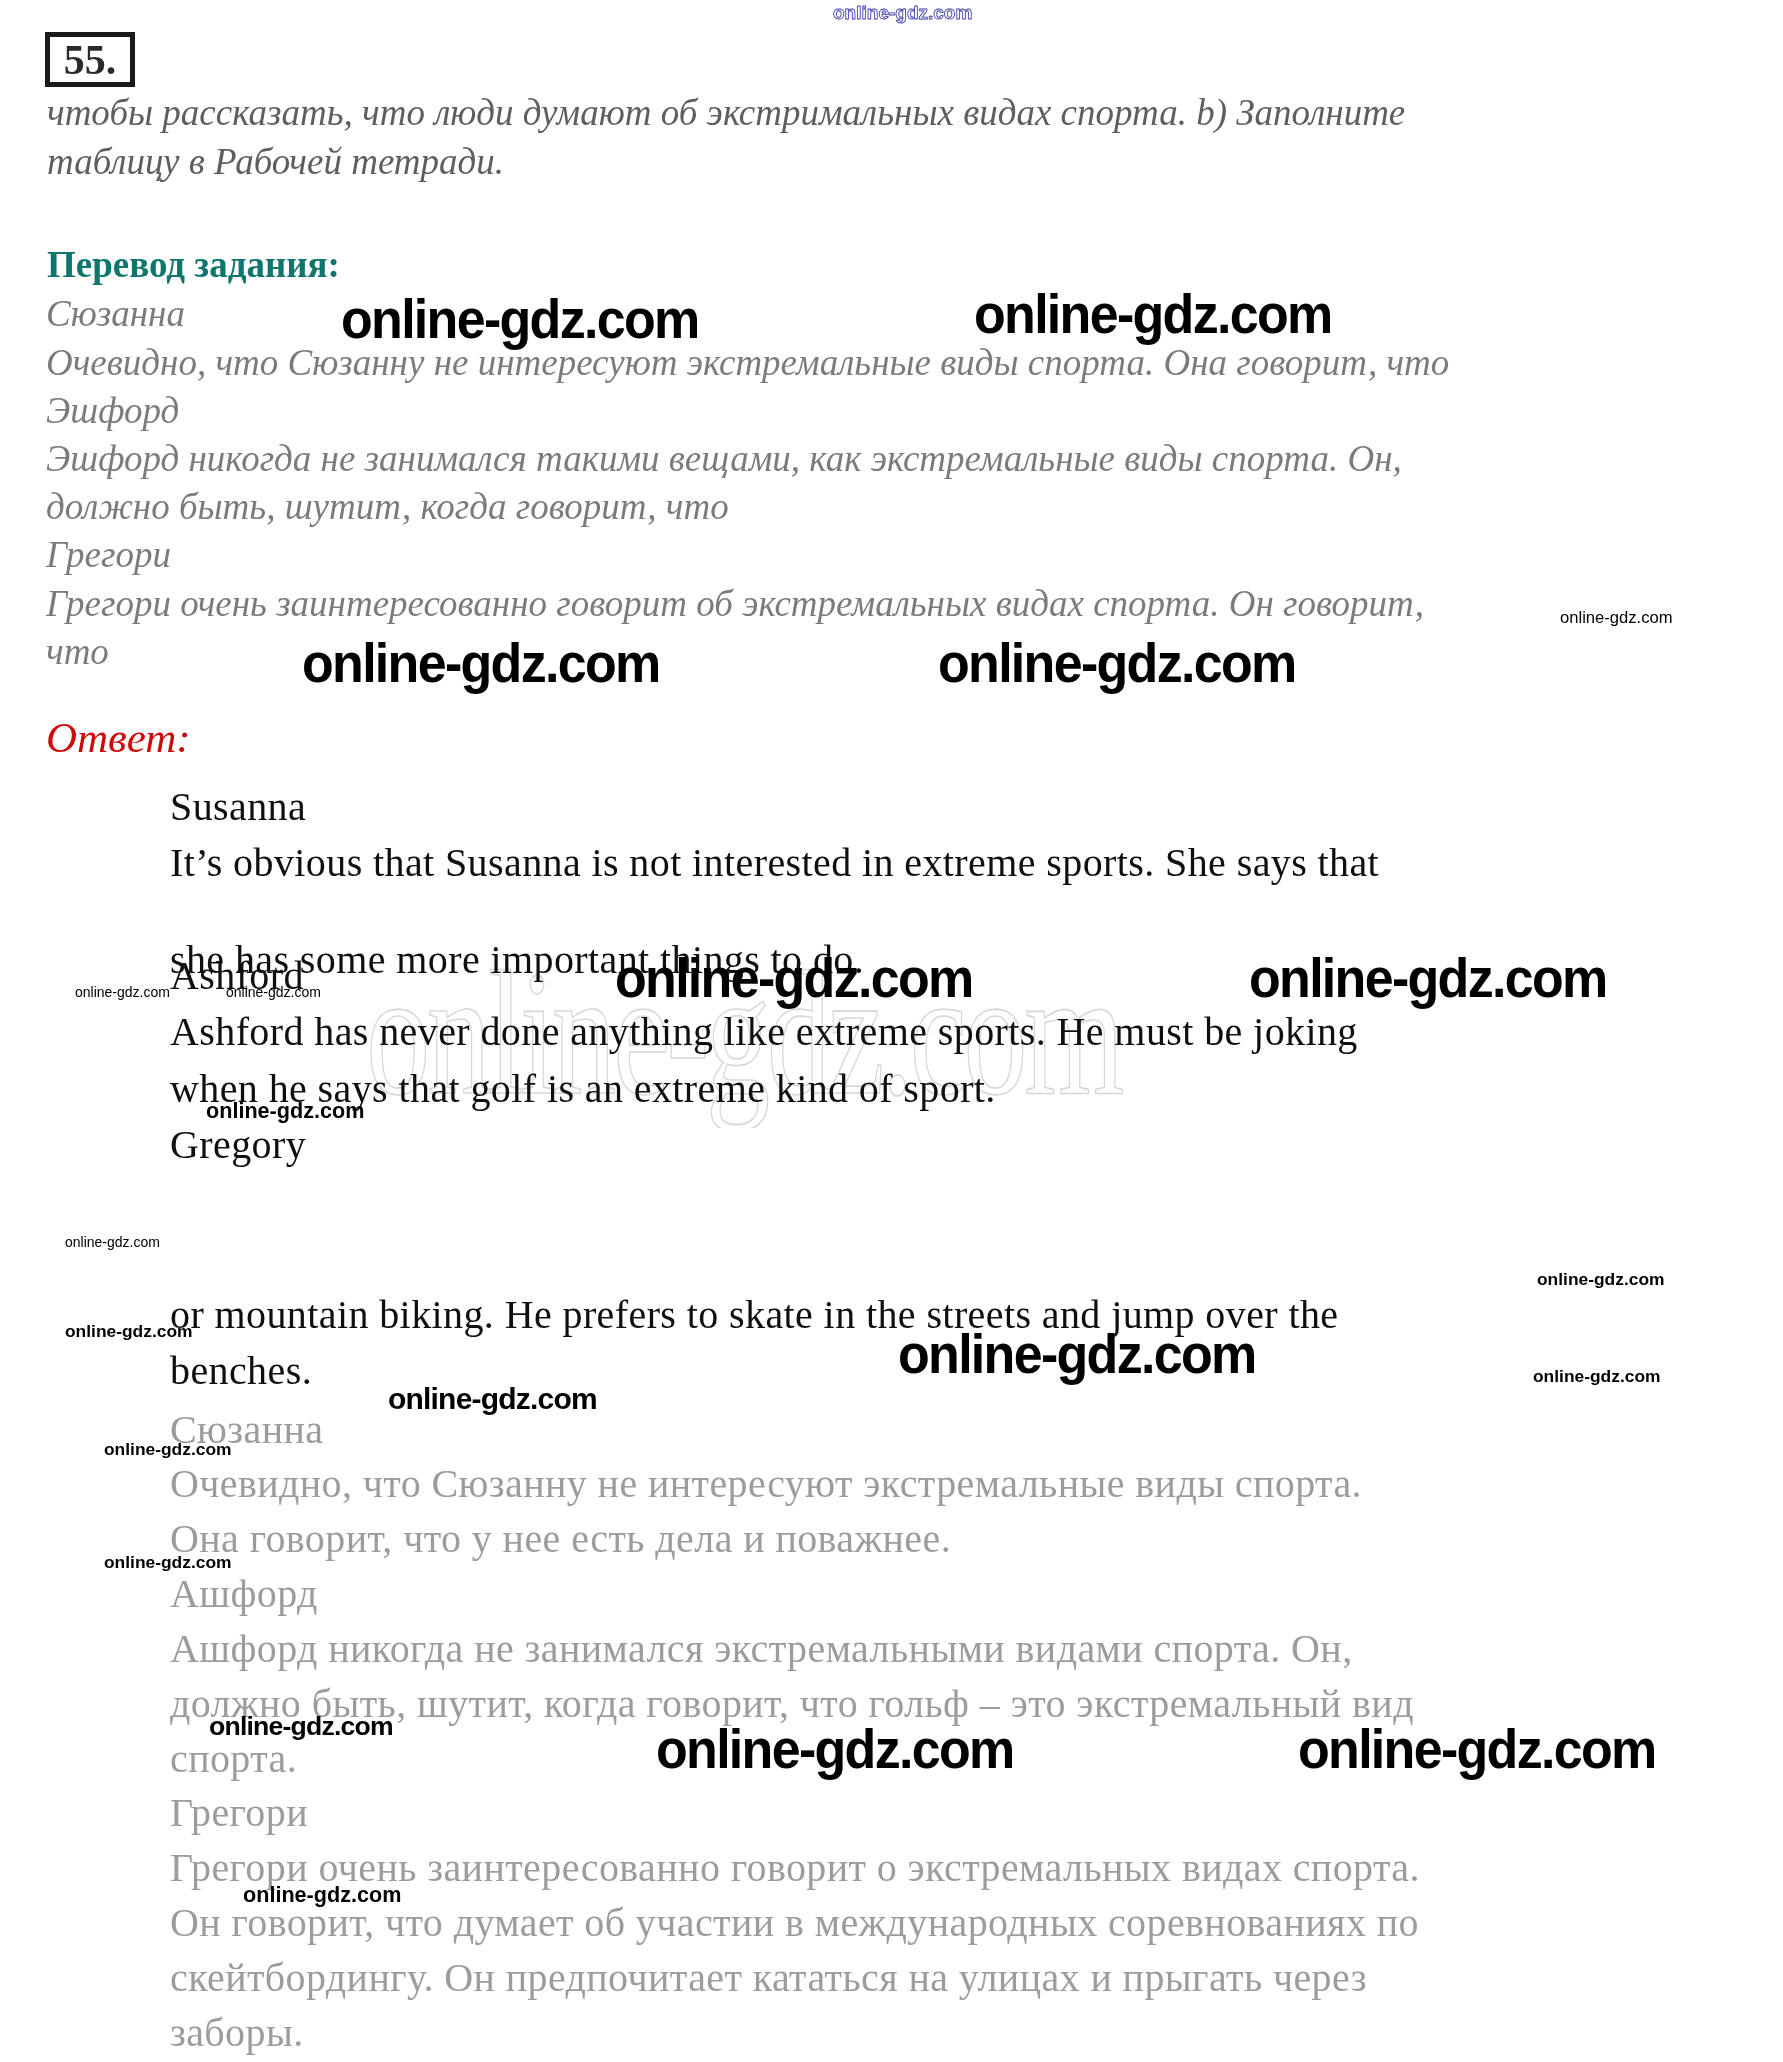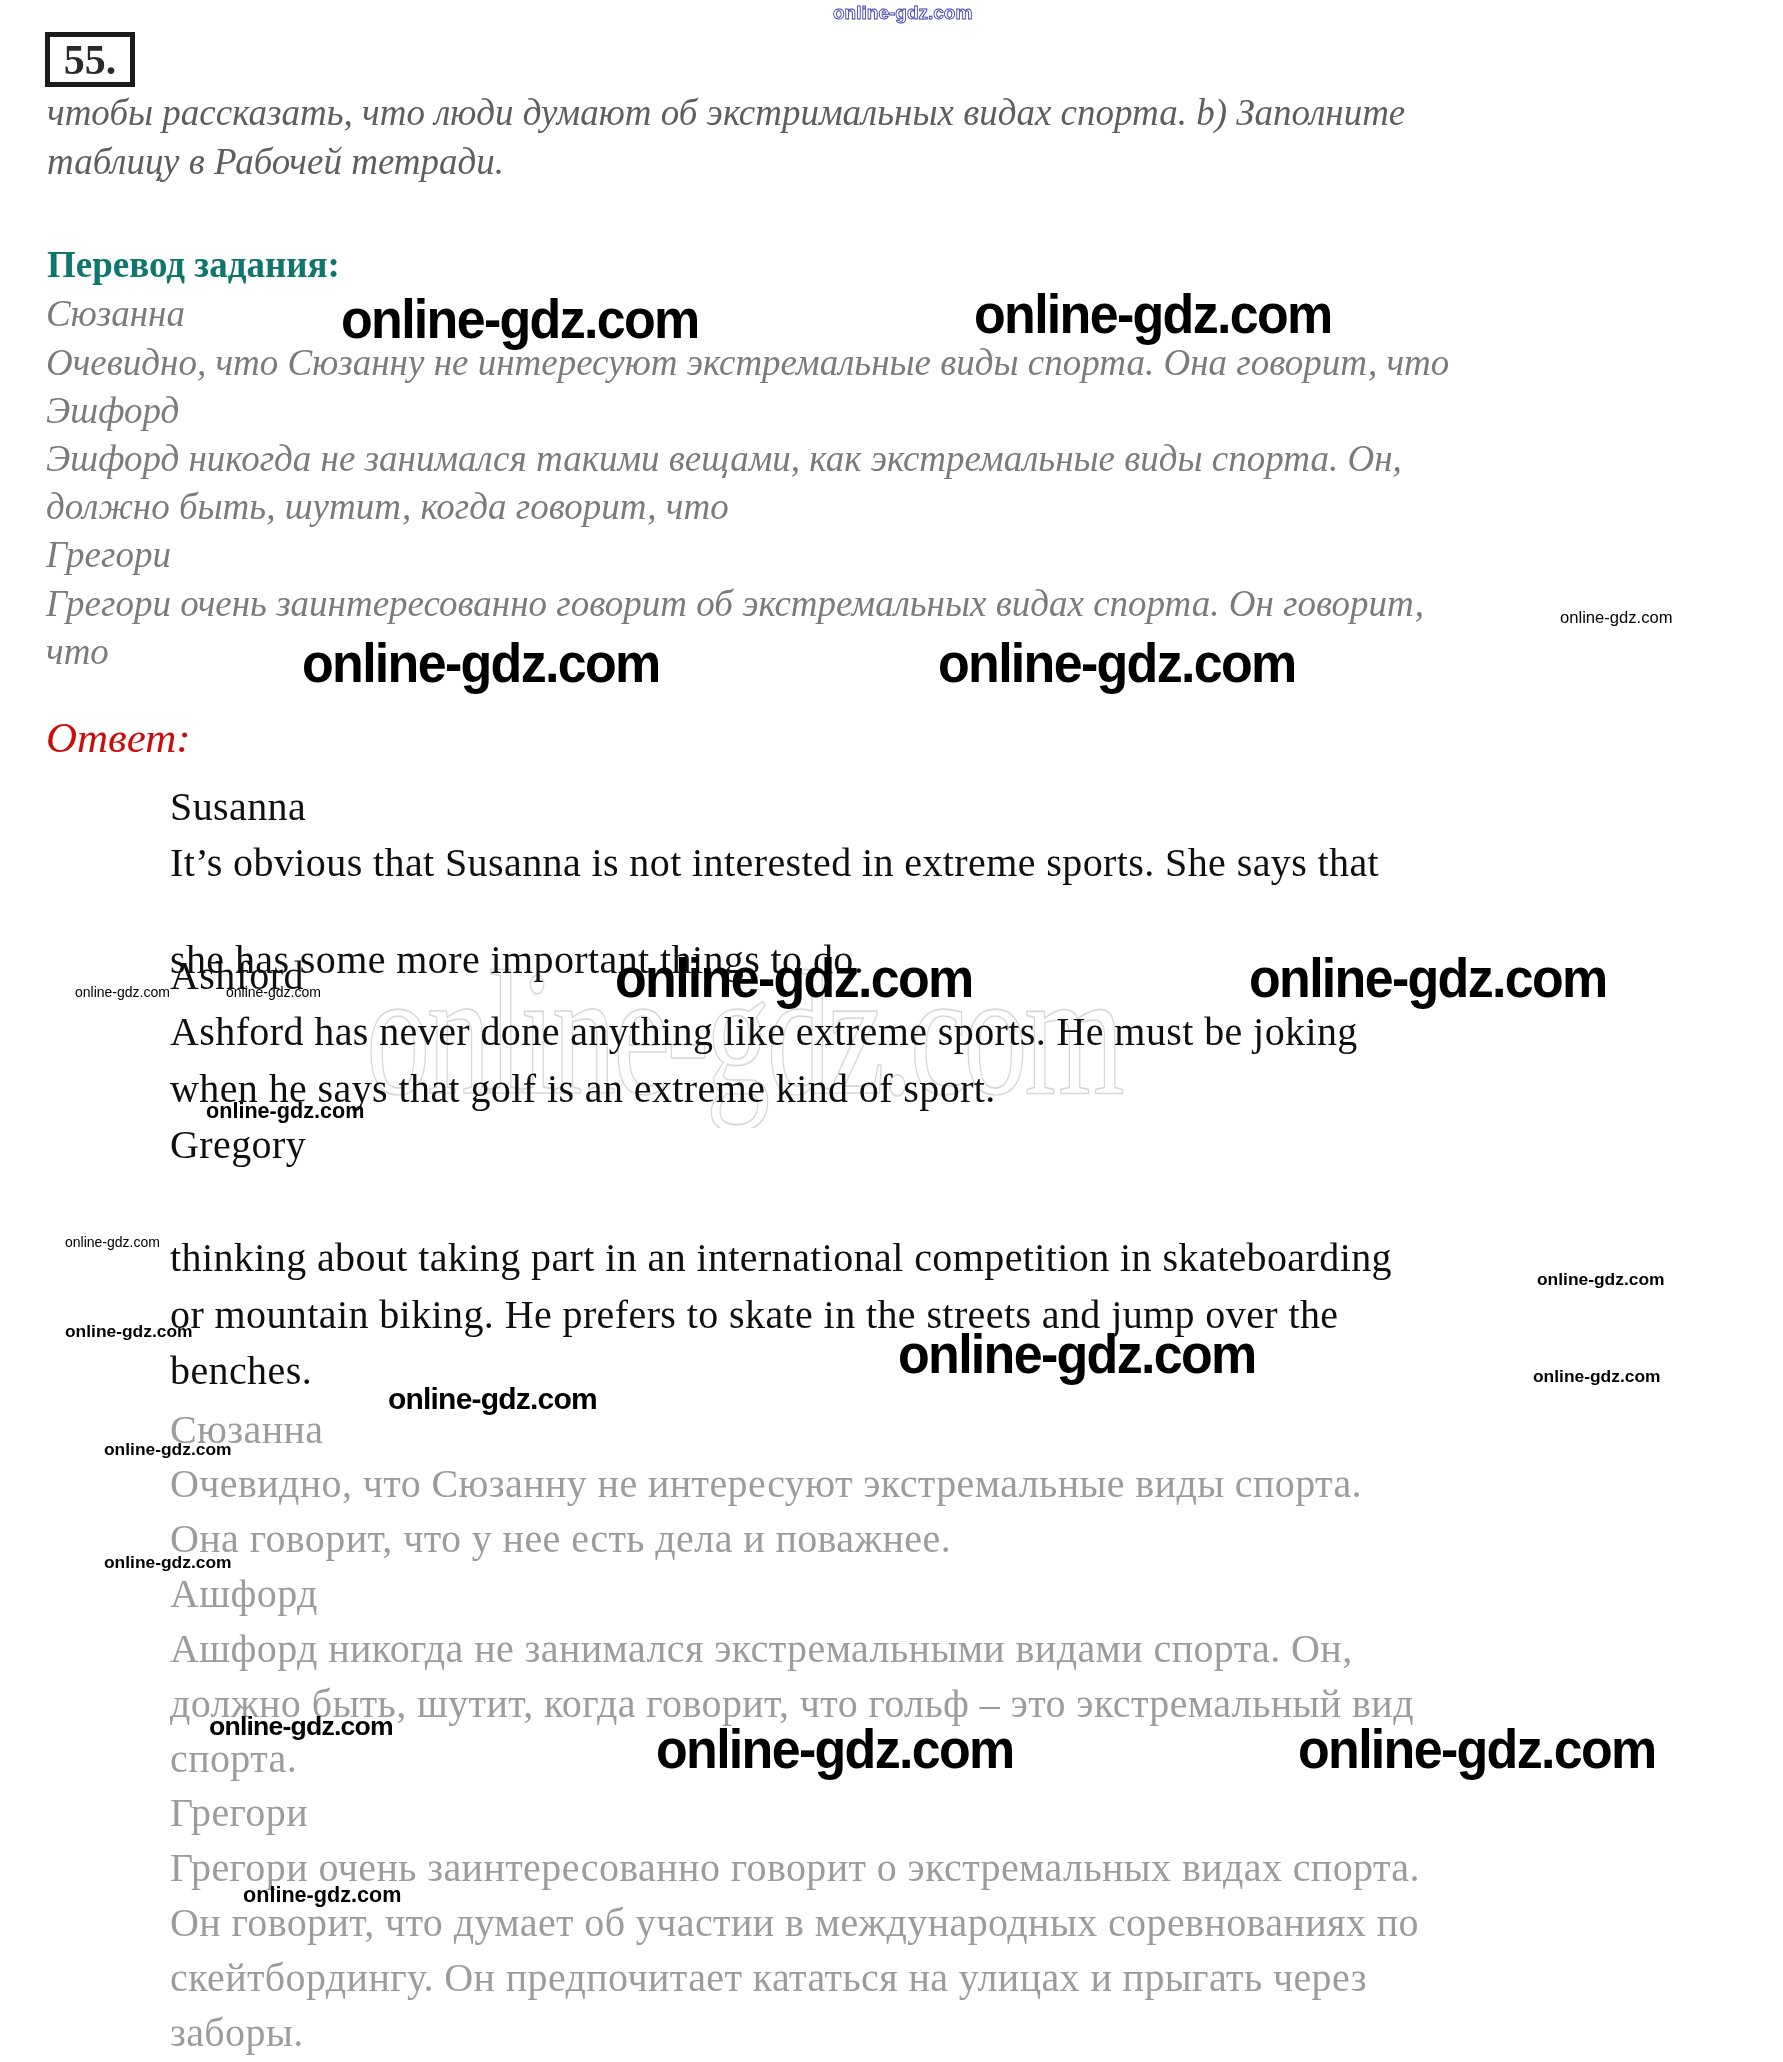--- a/index.html
+++ b/index.html
@@ -88,7 +88,6 @@
   <div class="line eng" style="left:170px;top:1008px;">Ashford has never done anything like extreme sports. He must be joking</div>
   <div class="line eng" style="left:170px;top:1065px;">when he says that golf is an extreme kind of sport.</div>
   <div class="line eng" style="left:170px;top:1121px;">Gregory</div>
-  <div class="line eng" style="left:170px;top:1234px;">thinking about taking part in an international competition in skateboarding</div>
   <div class="line eng" style="left:170px;top:1291px;">or mountain biking. He prefers to skate in the streets and jump over the</div>
   <div class="line eng" style="left:170px;top:1347px;">benches.</div>
 

